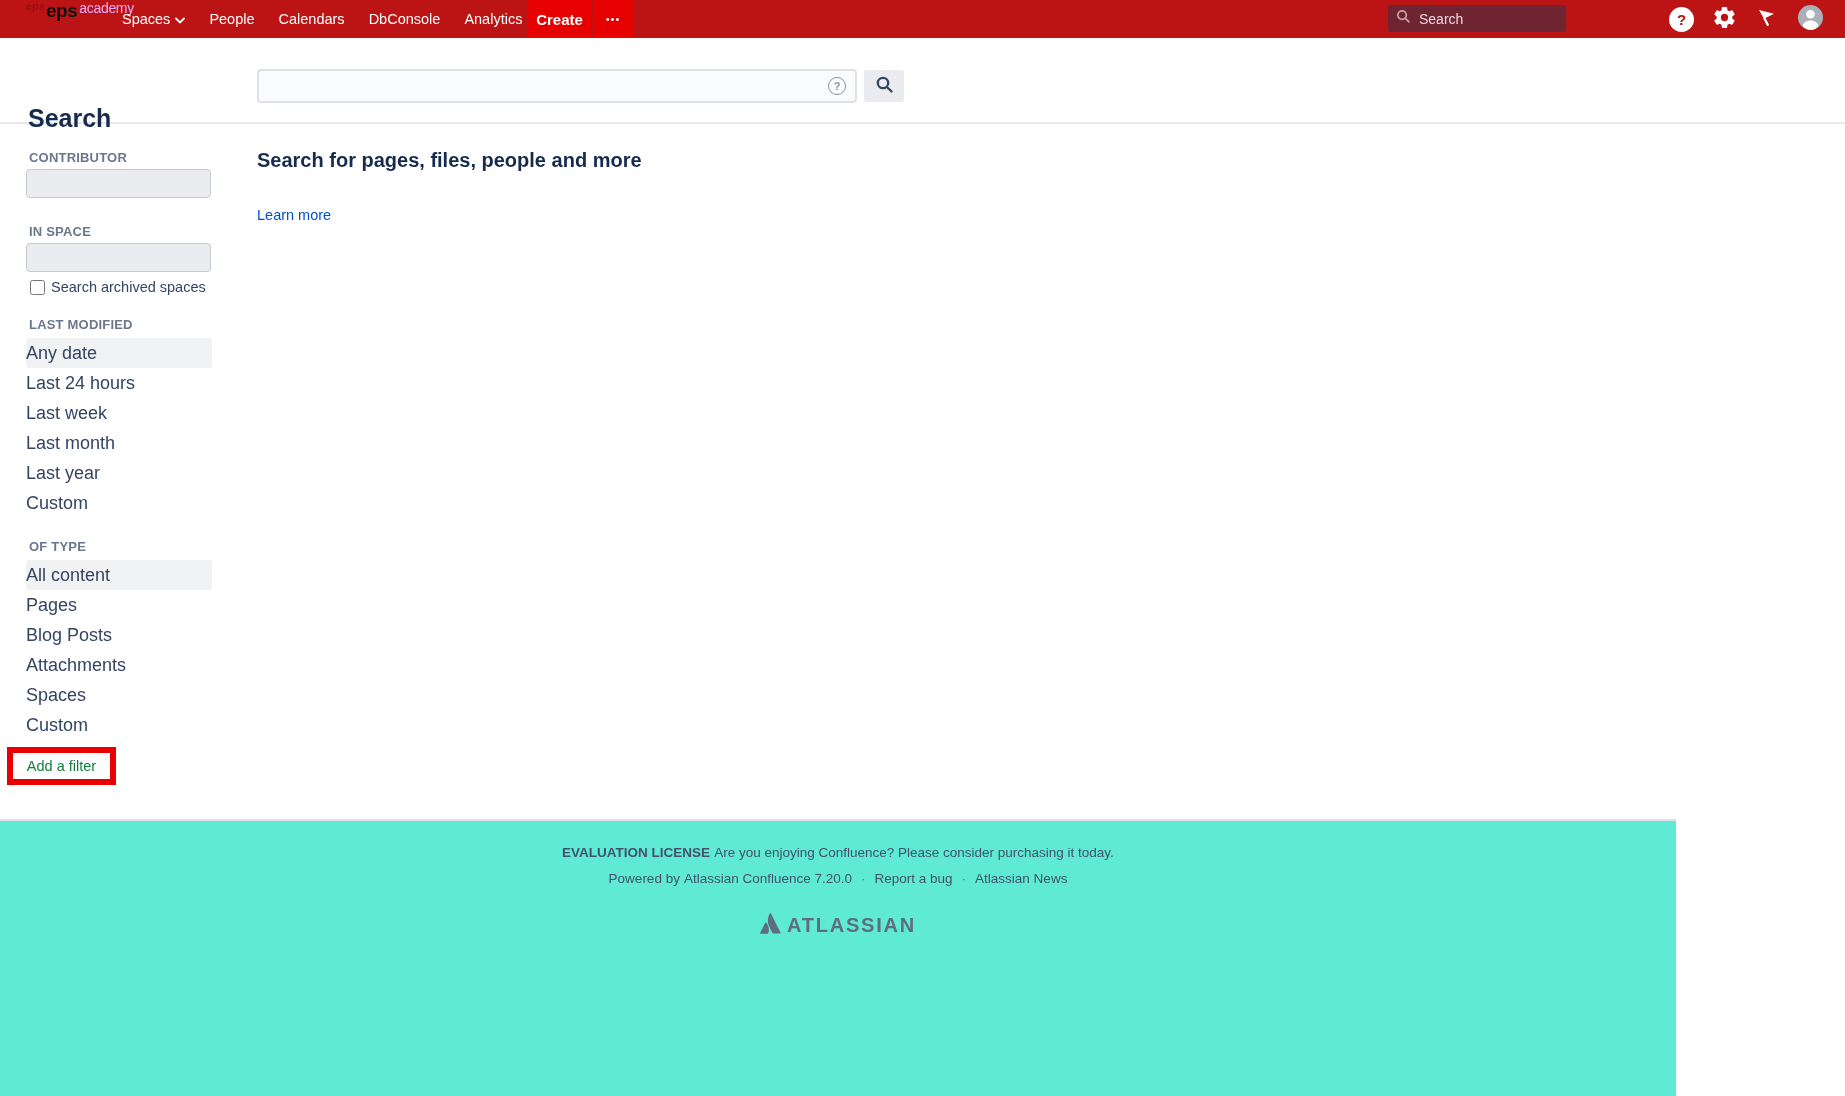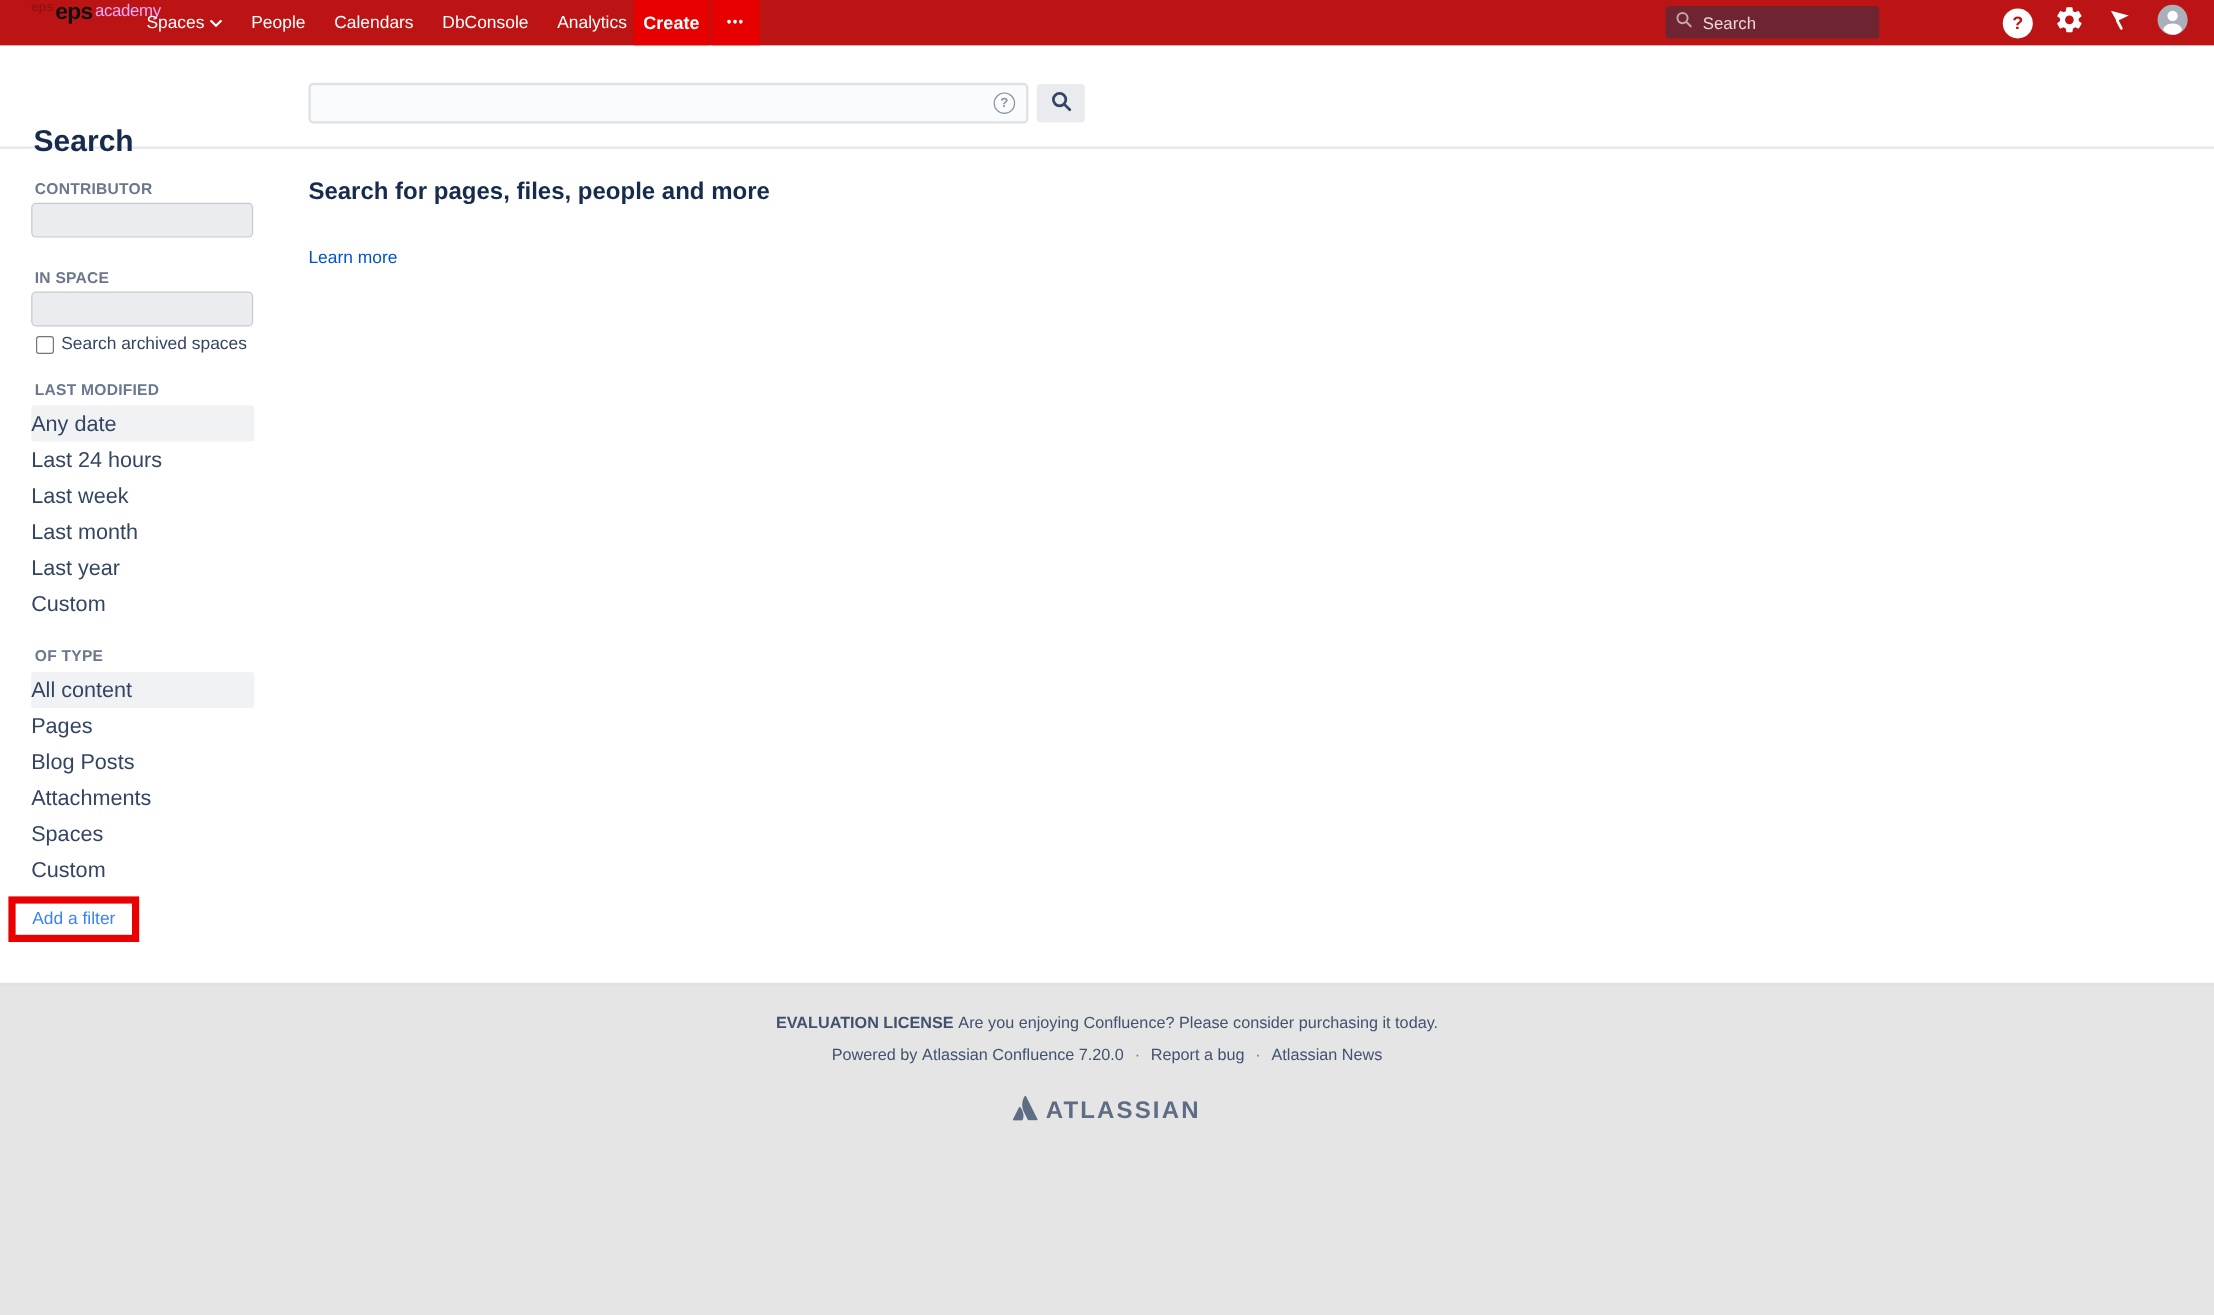--- a/index.html
+++ b/index.html
@@ -110,7 +110,7 @@
     border: 6px solid #ea0000; background: #ffffff;
     display: flex; align-items: center; justify-content: center;
   }
-  .add-filter-link { font-size: 14.5px; color: #3b82f6; text-decoration: none; cursor: pointer; }
+  .add-filter-link { font-size: 14.5px; color: #15803d; text-decoration: none; cursor: pointer; }
 
   
   .main-heading {

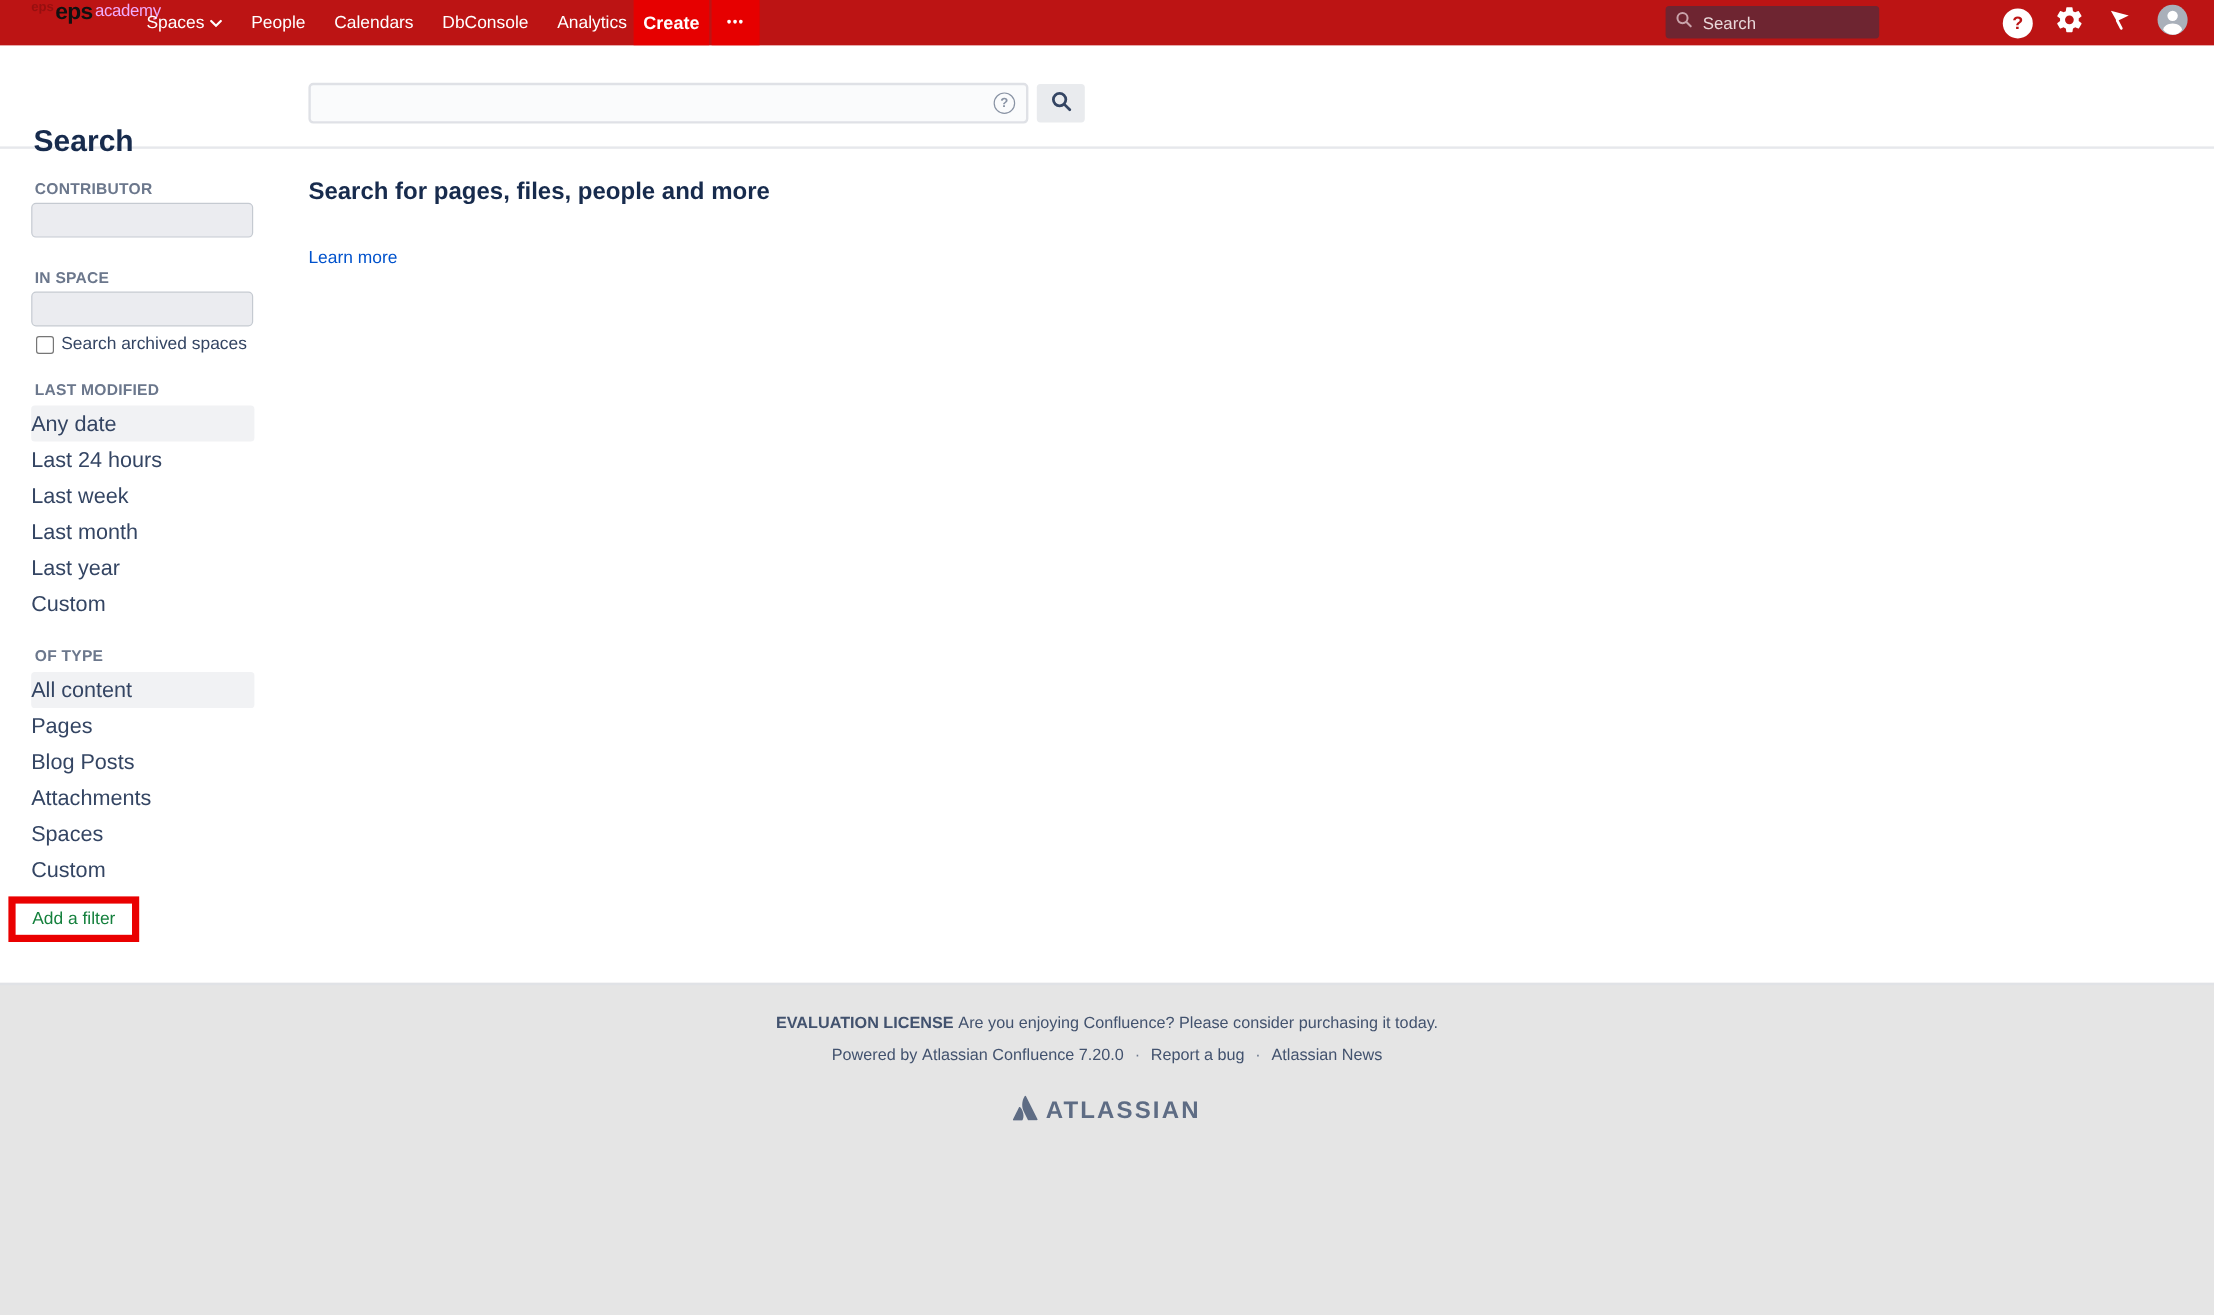--- a/index.html
+++ b/index.html
@@ -128,8 +128,8 @@
 
   
   .footer {
-    position: absolute; left: 0; top: 819px; width: 1845px; height: 277px;
-    background: #e5e5e5; border-top: 2px solid #e0e2e6;
+    position: absolute; left: 0; top: 819px; width: 1676px; height: 277px;
+    background: #5eead4; border-top: 2px solid #e0e2e6;
     display: flex; flex-direction: column; align-items: center;
   }
   .footer-license { margin-top: 24px; font-size: 13.5px; color: #42526e; }

